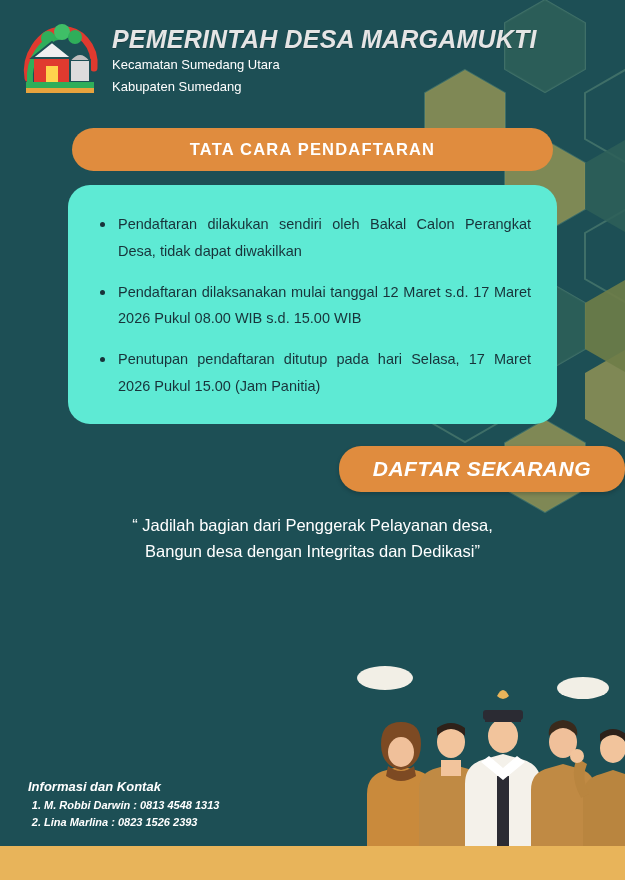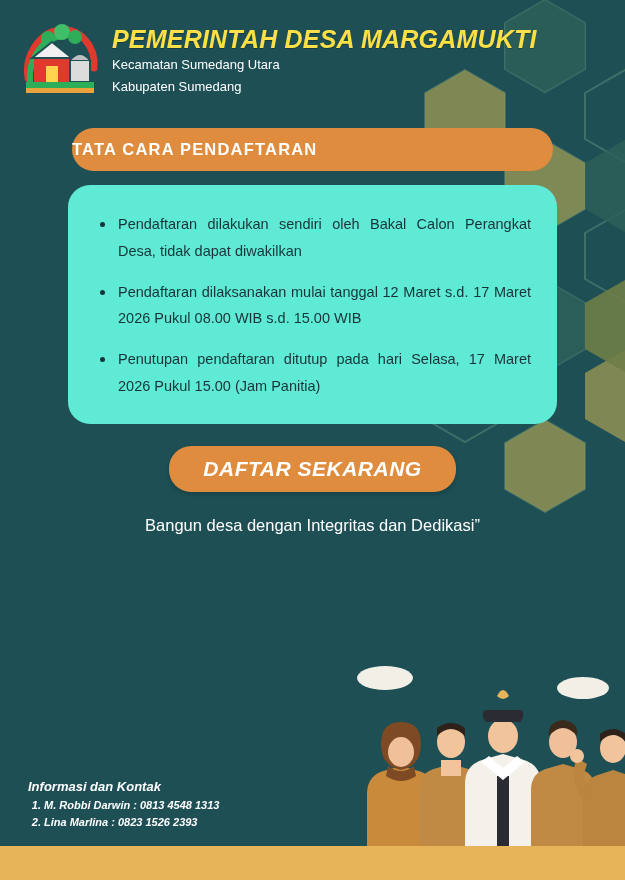--- a/index.html
+++ b/index.html
@@ -43,7 +43,7 @@
     font-size: 25px;
     font-weight: bold;
     font-style: italic;
-    color: #fde047;
+    color: #e5e5e5;
     letter-spacing: .2px;
     line-height: 1.05;
     text-shadow: 0 1px 0 rgba(0,0,0,.25);

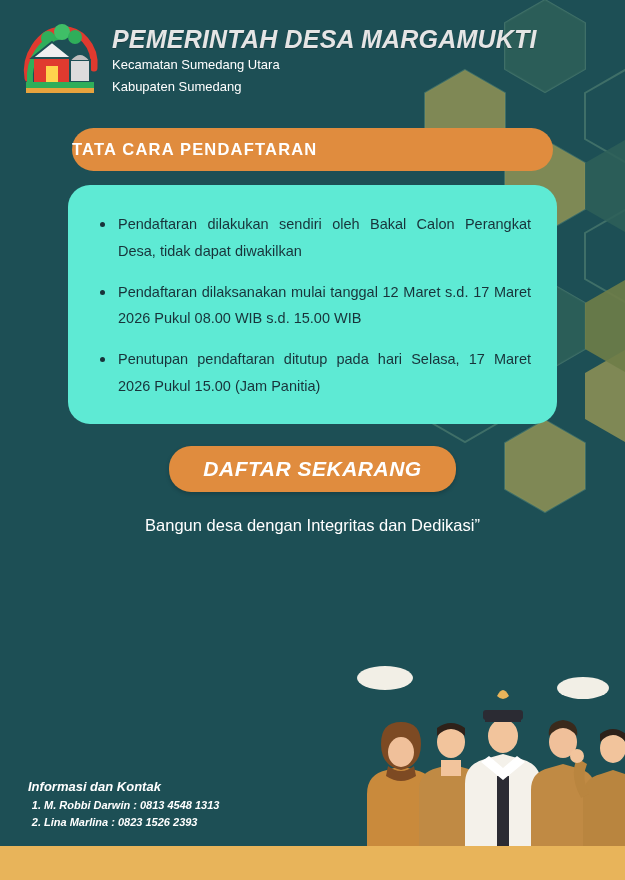--- a/index.html
+++ b/index.html
@@ -61,6 +61,7 @@
     margin: 28px 72px 0 72px;
     background: #e08c3e;
     color: #ffffff;
+    text-align: center;
     font-size: 16.5px;
     font-weight: bold;
     letter-spacing: 1.2px;

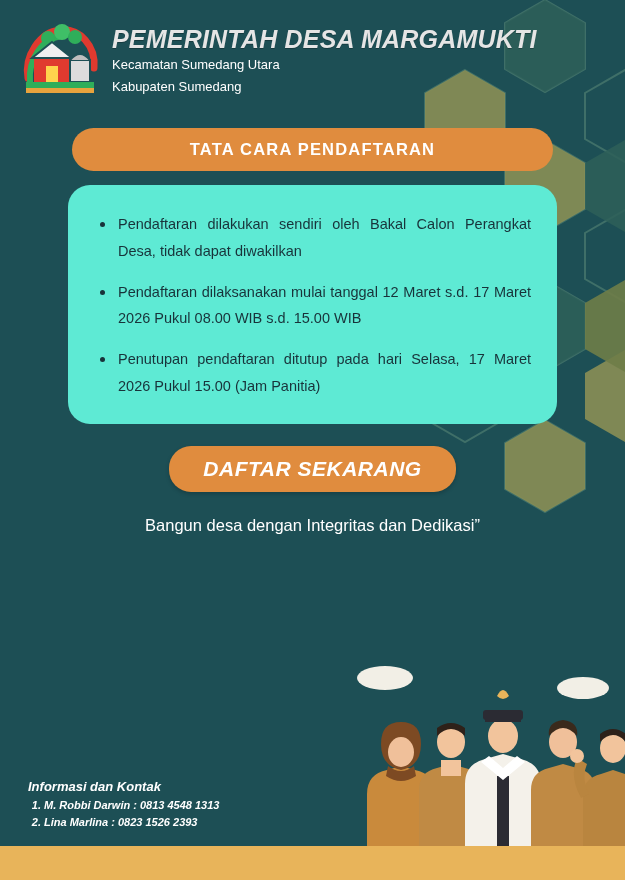--- a/index.html
+++ b/index.html
@@ -98,7 +98,7 @@
     border-radius: 50%;
   }
   
-  .cta-wrap { text-align: center; margin-top: 22px; position: relative; z-index: 5; }
+  .cta-wrap { text-align: right; margin-top: 22px; position: relative; z-index: 5; }
   .cta {
     display: inline-block;
     background: #e08c3e;

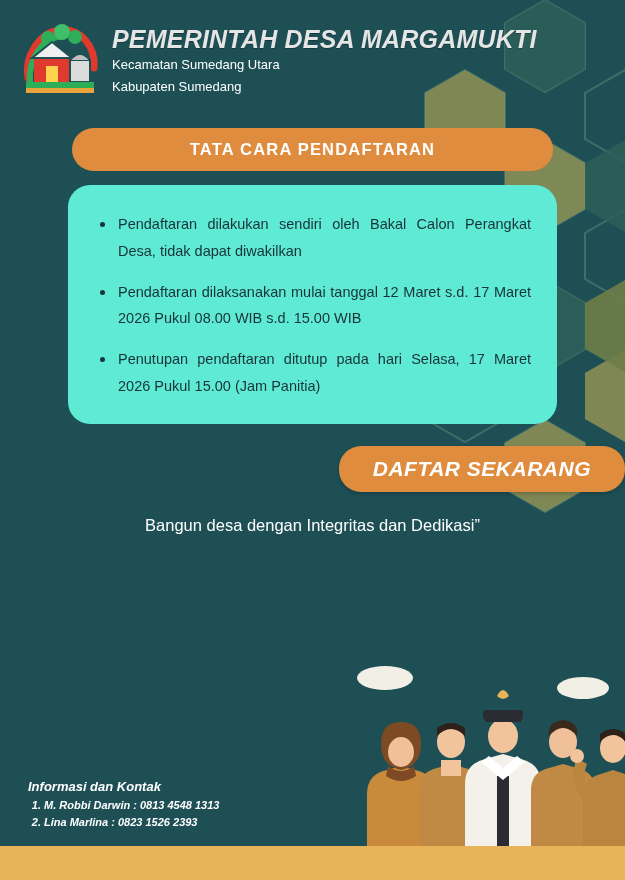--- a/index.html
+++ b/index.html
@@ -232,6 +232,7 @@
   </div>
 
   <div class="quote">
+    <div>“ Jadilah bagian dari Penggerak Pelayanan desa,</div>
     <div>Bangun desa dengan Integritas dan Dedikasi”</div>
   </div>
 

